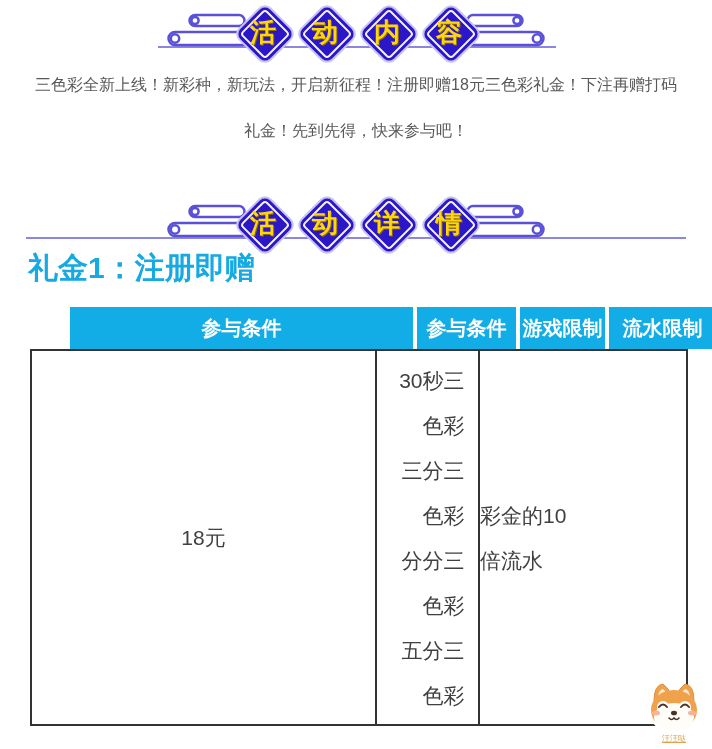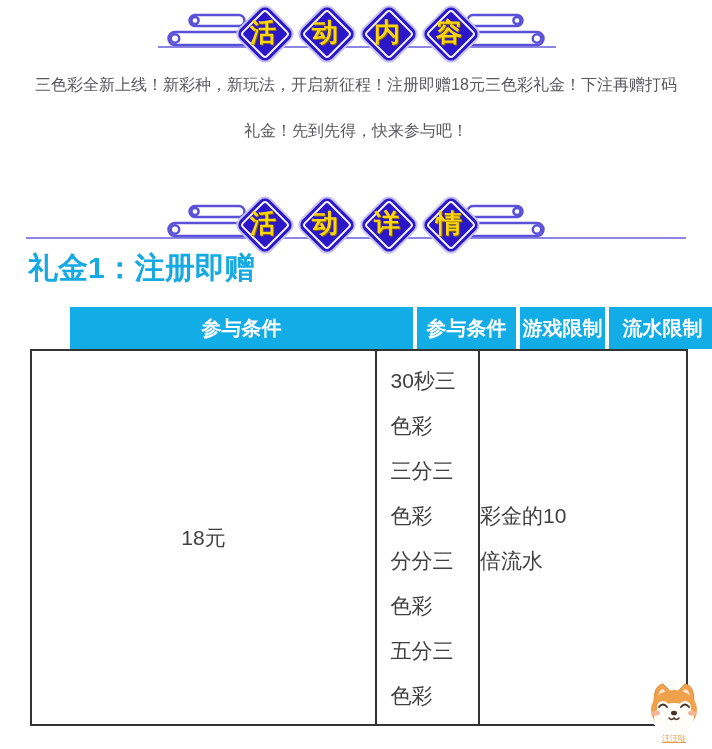--- a/index.html
+++ b/index.html
@@ -60,7 +60,7 @@
   }
   .tbl-body .bcell:not(:last-child){border-right:2px solid #333333}
   .games{display:flex;flex-direction:column;justify-content:center}
-  .game{width:74px;line-height:45px;text-align:left}
+  .game{width:74px;line-height:45px;text-align:right}
   .turnover{width:90px;line-height:45px;text-align:left}
   
   .mascot{position:absolute;left:644px;top:681px;width:60px;height:68px;z-index:5}

